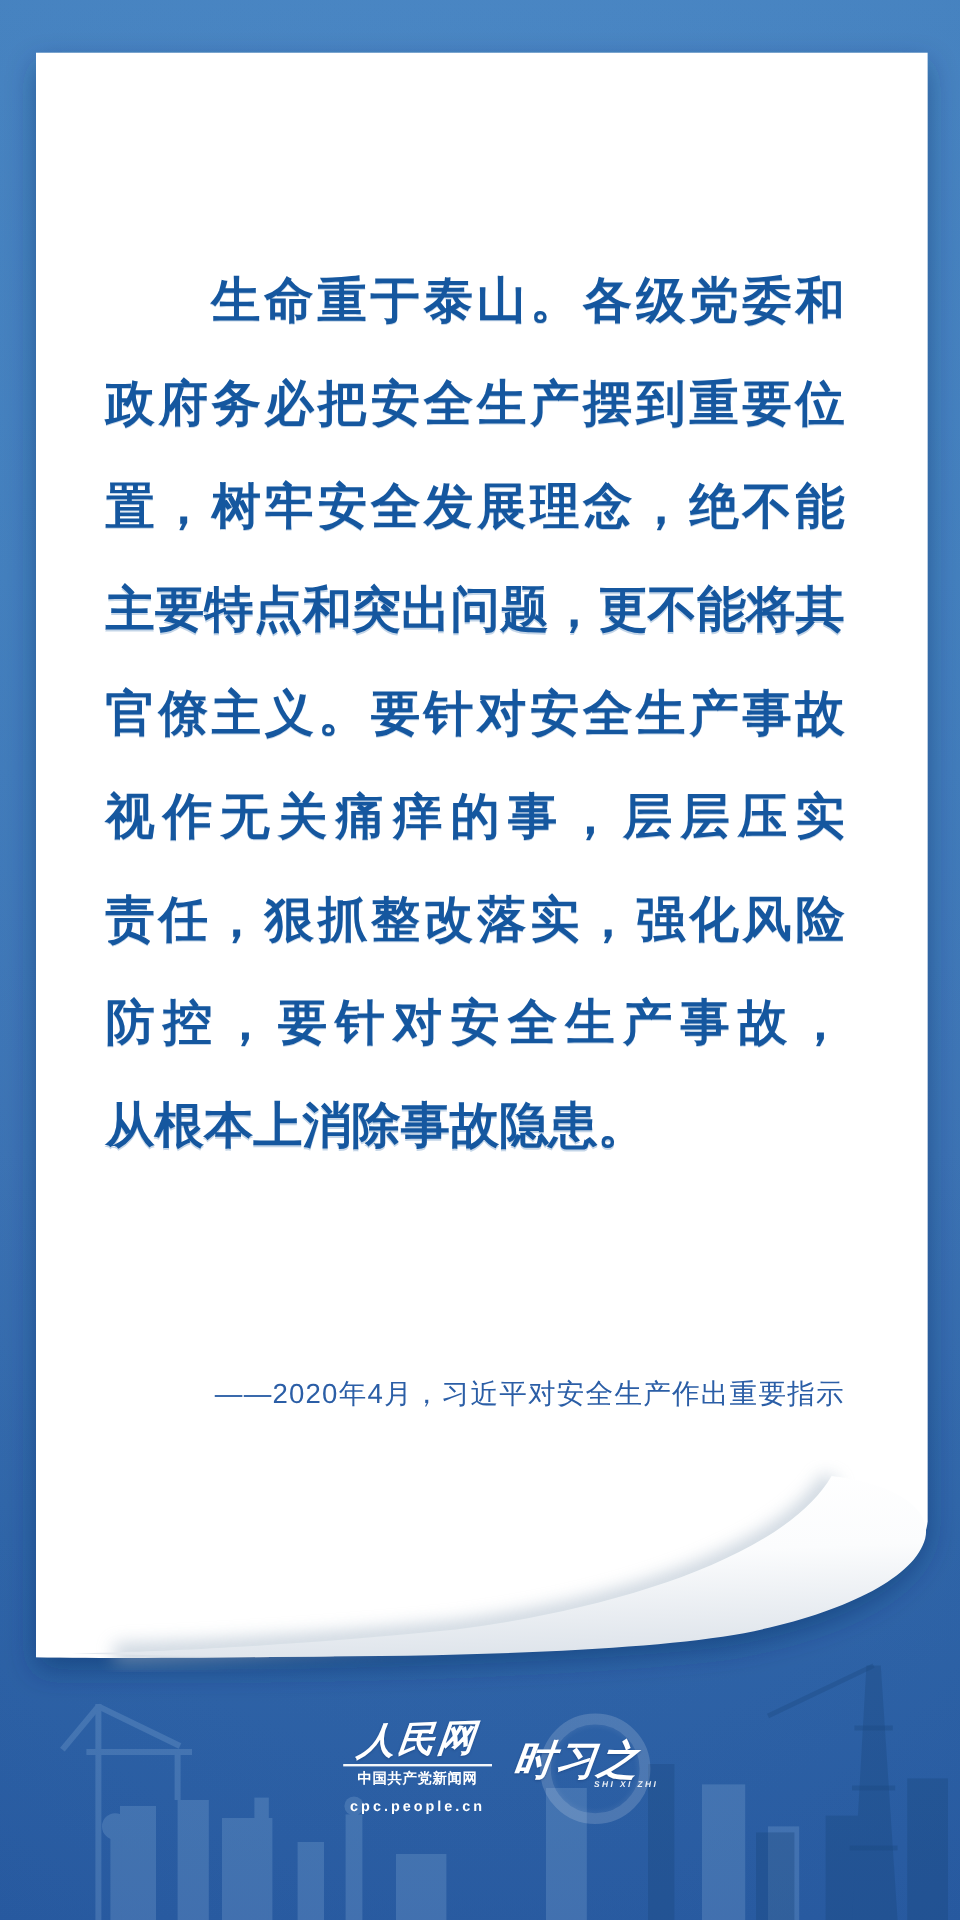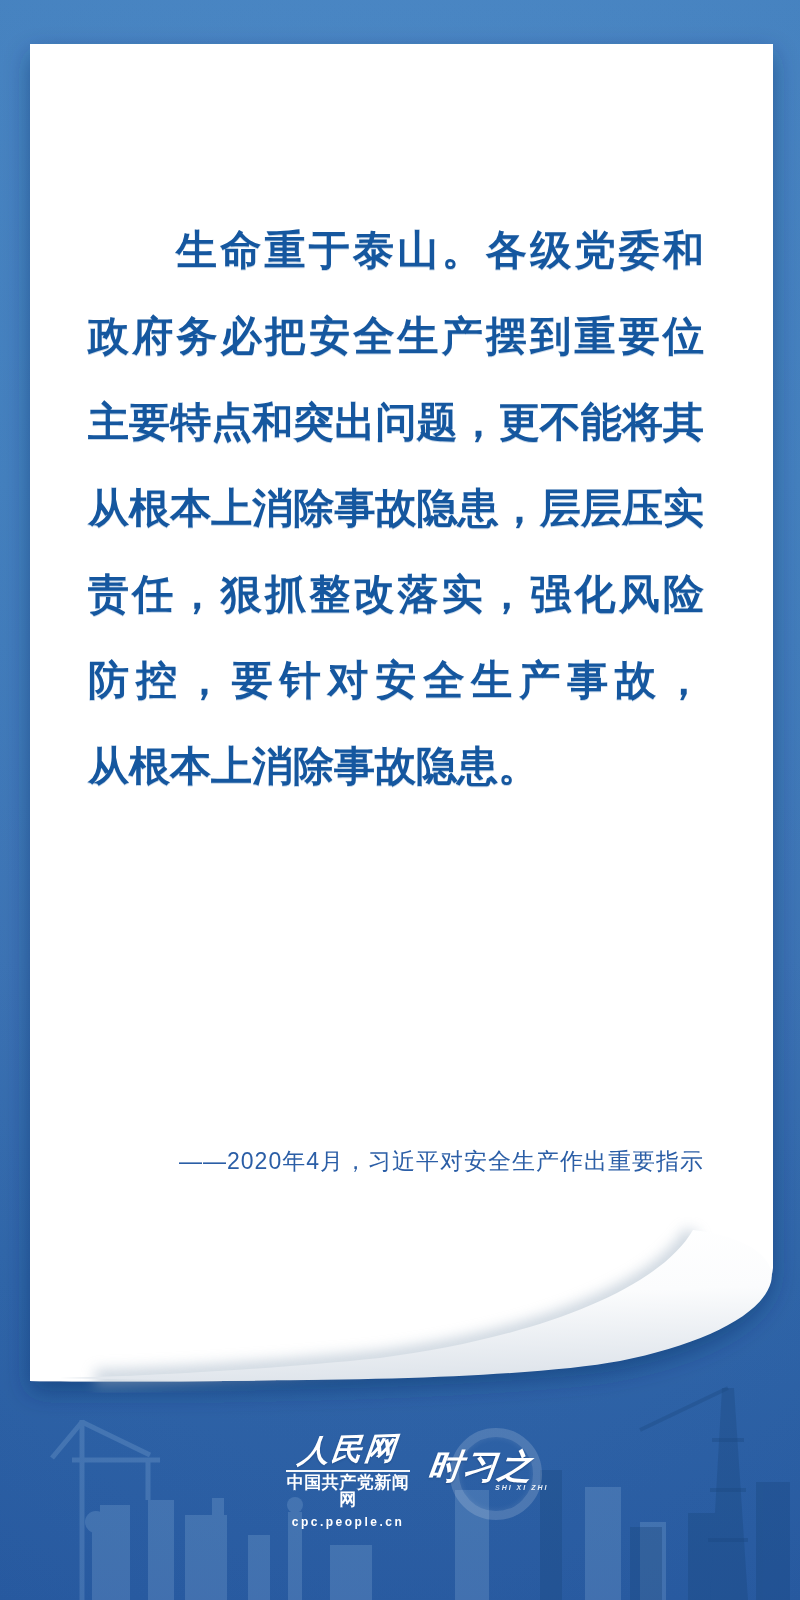--- a/index.html
+++ b/index.html
@@ -127,6 +127,7 @@
   <div class="quote" id="quote-lines">
       <div class="qline first">生命重于泰山。各级党委和</div>
       <div class="qline">政府务必把安全生产摆到重要位</div>
+      <div class="qline">置，树牢安全发展理念，绝不能</div>
       <div class="qline">主要特点和突出问题，更不能将其</div>
       <div class="qline">从根本上消除事故隐患，层层压实</div>
       <div class="qline">责任，狠抓整改落实，强化风险</div>

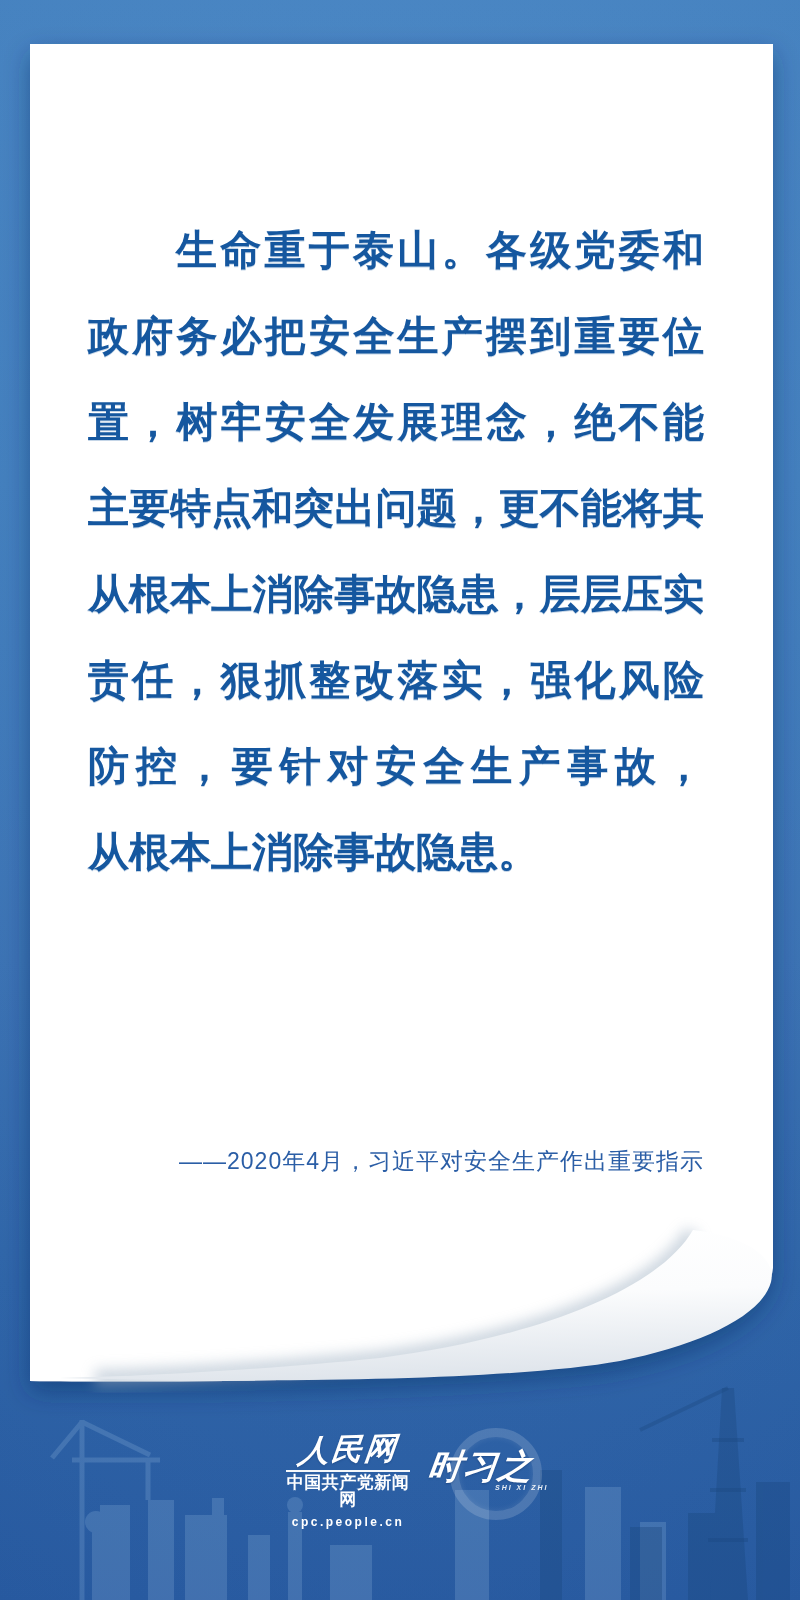--- a/index.html
+++ b/index.html
@@ -129,6 +129,7 @@
       <div class="qline">政府务必把安全生产摆到重要位</div>
       <div class="qline">置，树牢安全发展理念，绝不能</div>
       <div class="qline">主要特点和突出问题，更不能将其</div>
+      <div class="qline">官僚主义。要针对安全生产事故</div>
       <div class="qline">从根本上消除事故隐患，层层压实</div>
       <div class="qline">责任，狠抓整改落实，强化风险</div>
       <div class="qline">防控，要针对安全生产事故，</div>

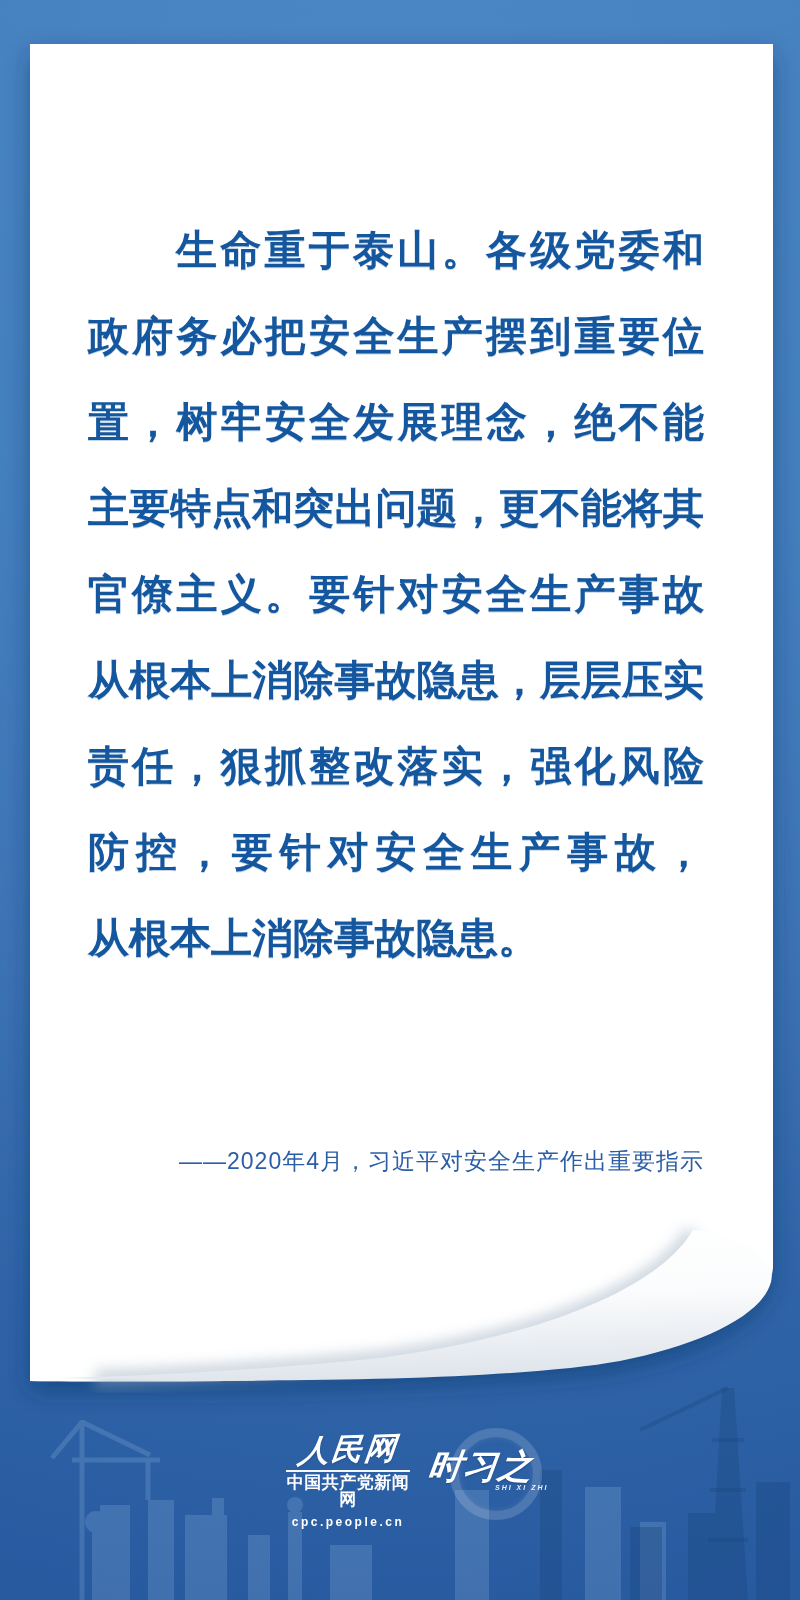--- a/index.html
+++ b/index.html
@@ -130,7 +130,7 @@
       <div class="qline">置，树牢安全发展理念，绝不能</div>
       <div class="qline">主要特点和突出问题，更不能将其</div>
       <div class="qline">官僚主义。要针对安全生产事故</div>
-      <div class="qline">从根本上消除事故隐患，层层压实</div>
+      <div class="qline">视作无关痛痒的事，层层压实</div>
       <div class="qline">责任，狠抓整改落实，强化风险</div>
       <div class="qline">防控，要针对安全生产事故，</div>
       <div class="qline last">从根本上消除事故隐患。</div>

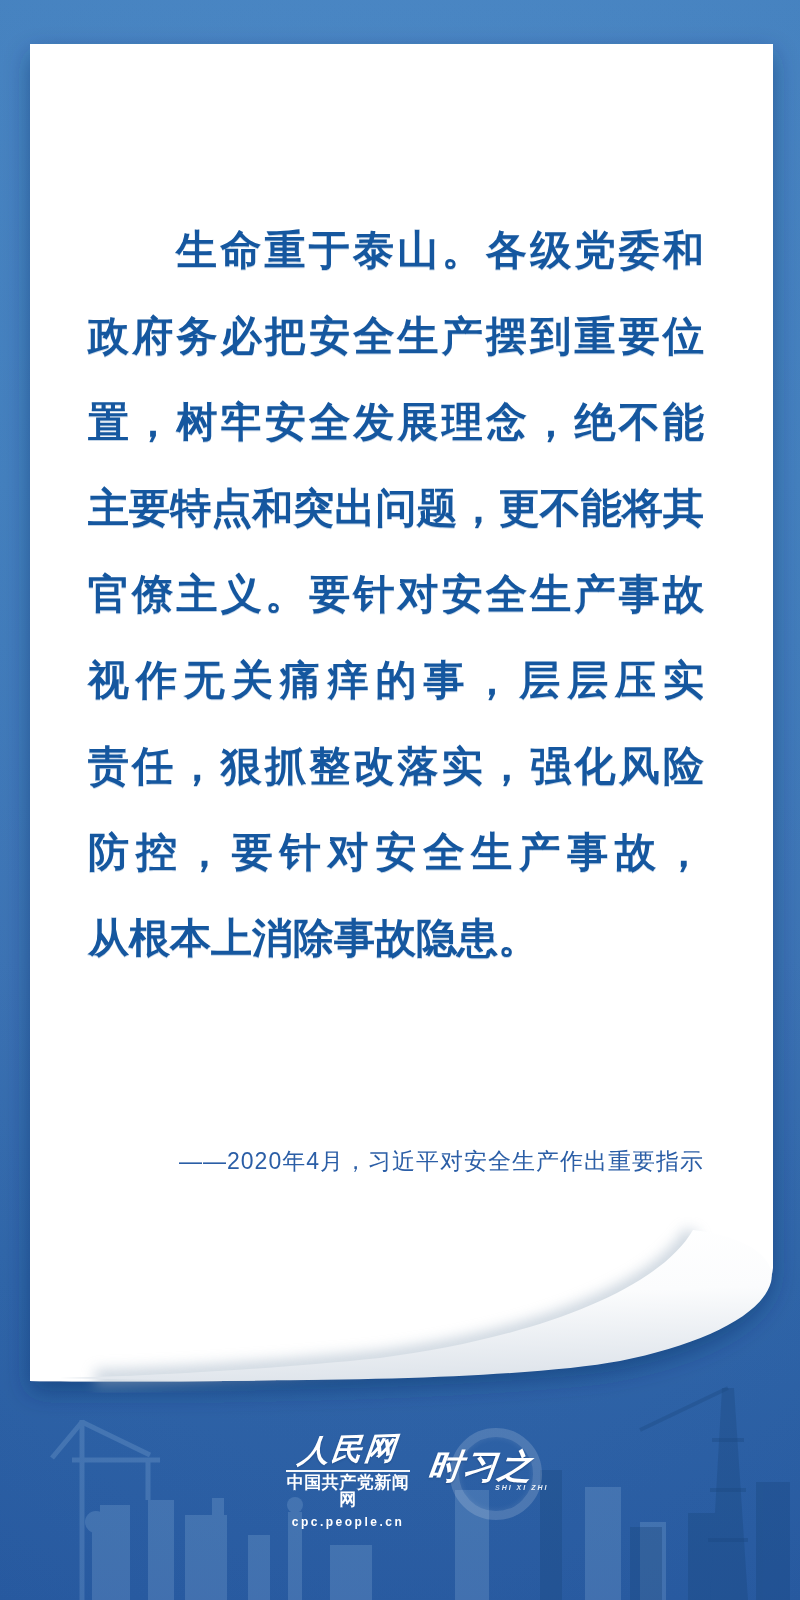--- a/index.html
+++ b/index.html
@@ -34,7 +34,7 @@
     text-shadow:0 1px 2px rgba(0,30,80,0.25);
   }
   .pd-rule{height:2px;background:#fff;margin:3px 0 2px 0;opacity:.95;}
-  .pd-cn{font-size:17px;font-weight:700;letter-spacing:0.5px;line-height:17px;}
+  .pd-cn{font-size:12px;font-weight:700;letter-spacing:0.5px;line-height:17px;}
   .pd-url{font-size:12px;font-weight:700;letter-spacing:2.5px;line-height:15px;margin-top:7px;}
   .sxz{position:absolute;left:428px;top:1440px;width:130px;height:70px;color:#fff;}
   .sxz-ring{

